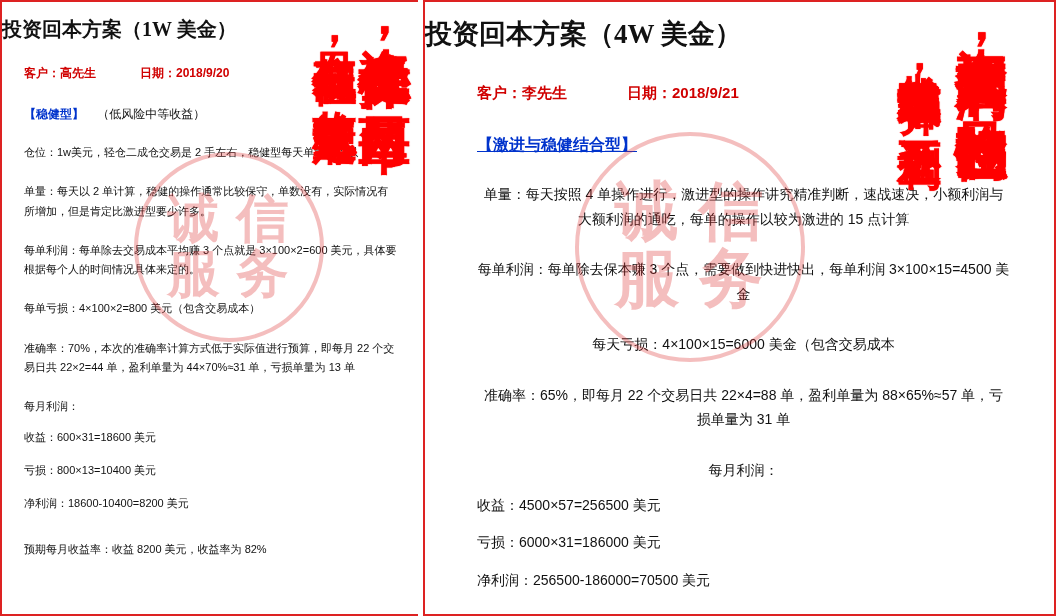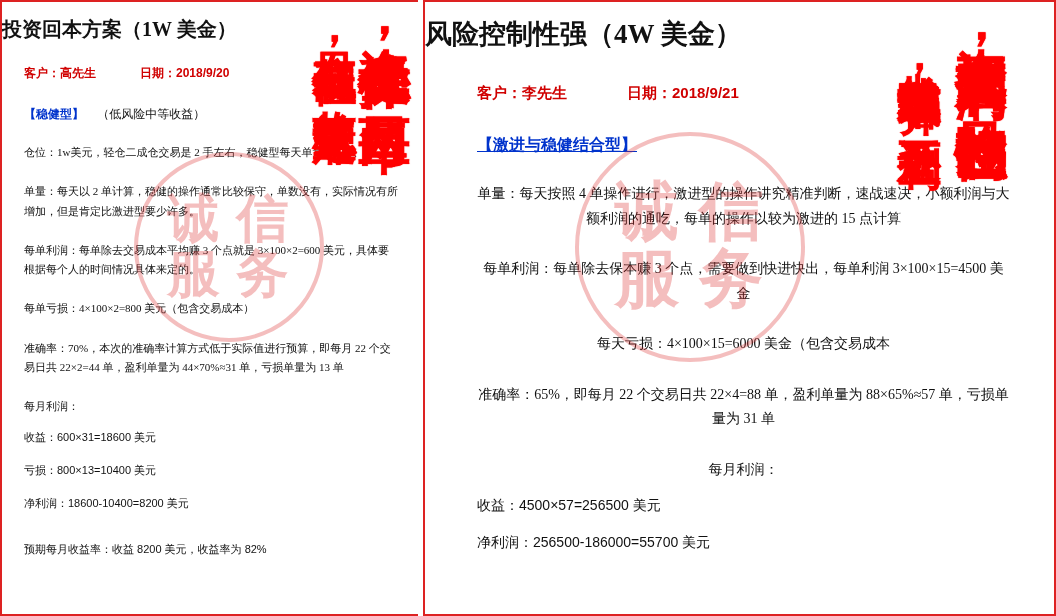--- a/index.html
+++ b/index.html
@@ -131,7 +131,7 @@
 
 <div class="page" id="page-right">
 
-  <div class="doc-title">风险控制性强（4W 美金）</div>
+  <div class="doc-title">投资回本方案（4W 美金）</div>
 
   <div class="meta">
     <span>客户：李先生</span>

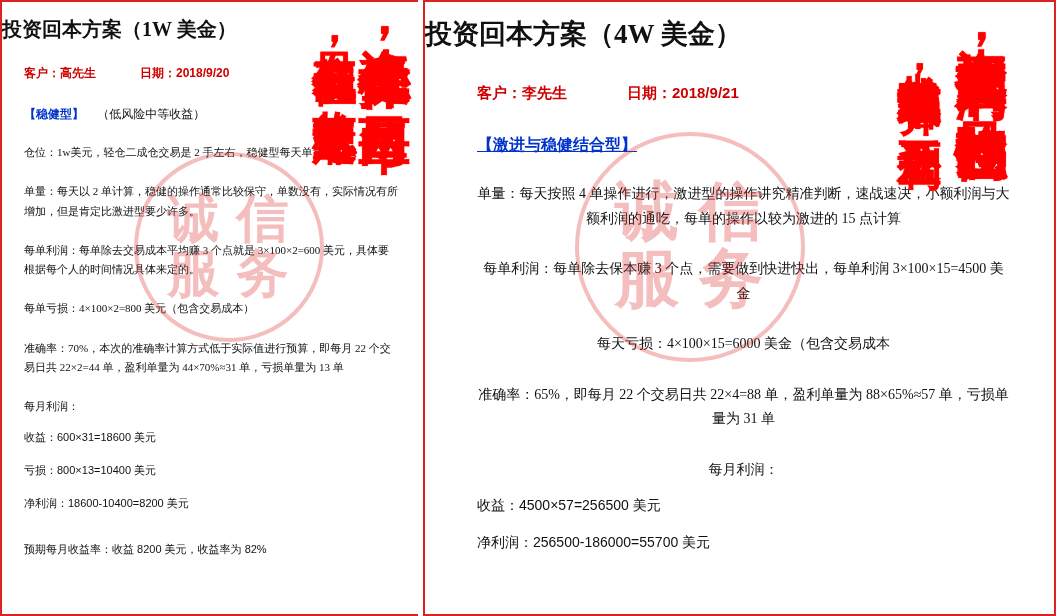--- a/index.html
+++ b/index.html
@@ -51,7 +51,6 @@
   .para{
     color:#111;
     line-height:1.75;
-    font-family:Liberation Serif, serif;
   }
   #page-left .para{font-size:11px;margin:20px 20px 0 22px;}
   #page-right .para{font-size:14px;margin:26px 44px 0 52px;text-align:center;}

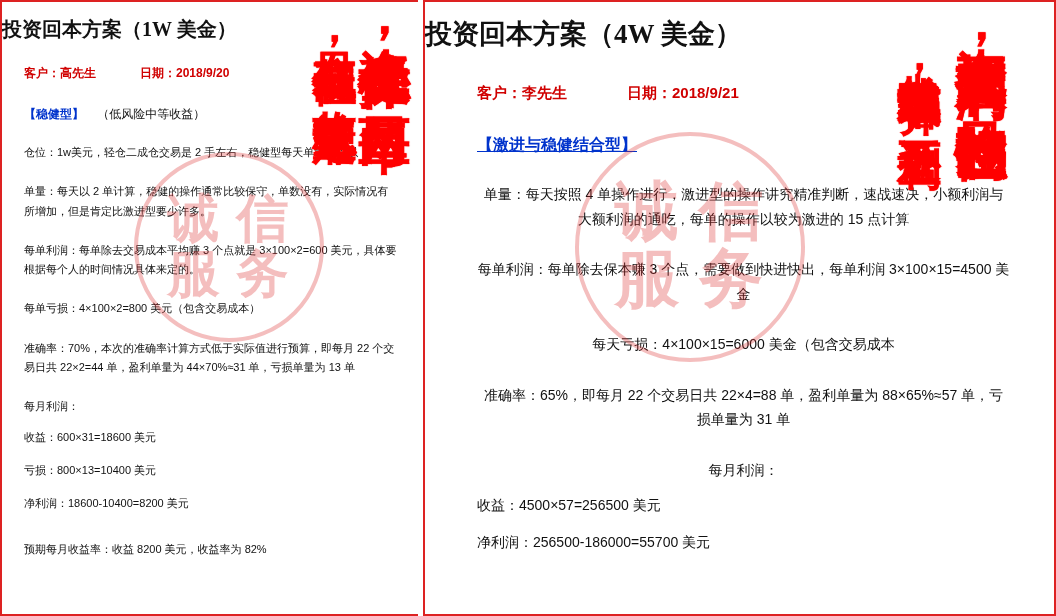--- a/index.html
+++ b/index.html
@@ -146,6 +146,7 @@
   <div class="para">每月利润：</div>
 
   <div class="lines">收益：4500×57=256500 美元</div>
+  <div class="lines">亏损：6000×31=186000 美元</div>
   <div class="lines">净利润：256500-186000=55700 美元</div>
 
   <div class="seal" id="seal-right">诚 信 服 务</div>

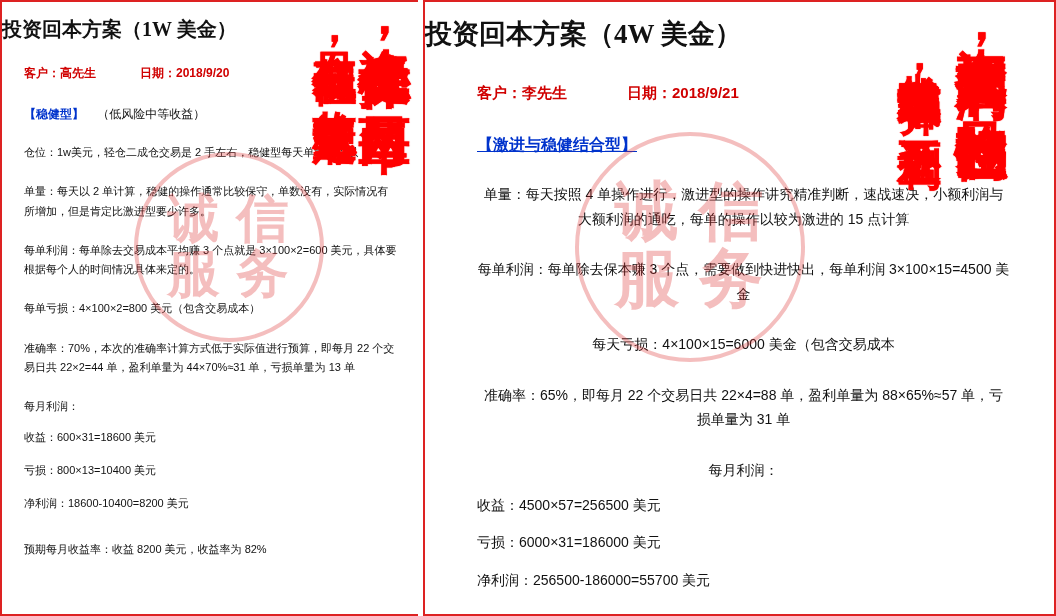--- a/index.html
+++ b/index.html
@@ -147,7 +147,7 @@
 
   <div class="lines">收益：4500×57=256500 美元</div>
   <div class="lines">亏损：6000×31=186000 美元</div>
-  <div class="lines">净利润：256500-186000=55700 美元</div>
+  <div class="lines">净利润：256500-186000=70500 美元</div>
 
   <div class="seal" id="seal-right">诚 信 服 务</div>
 

